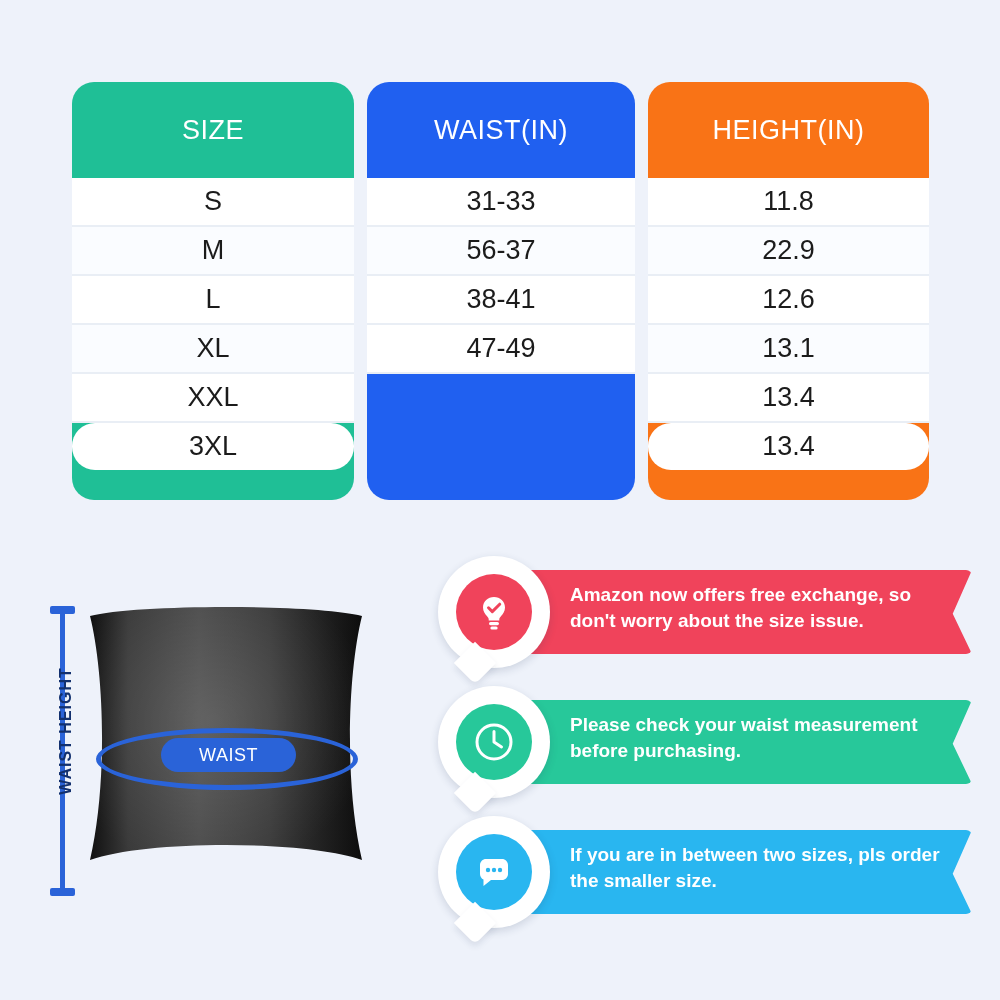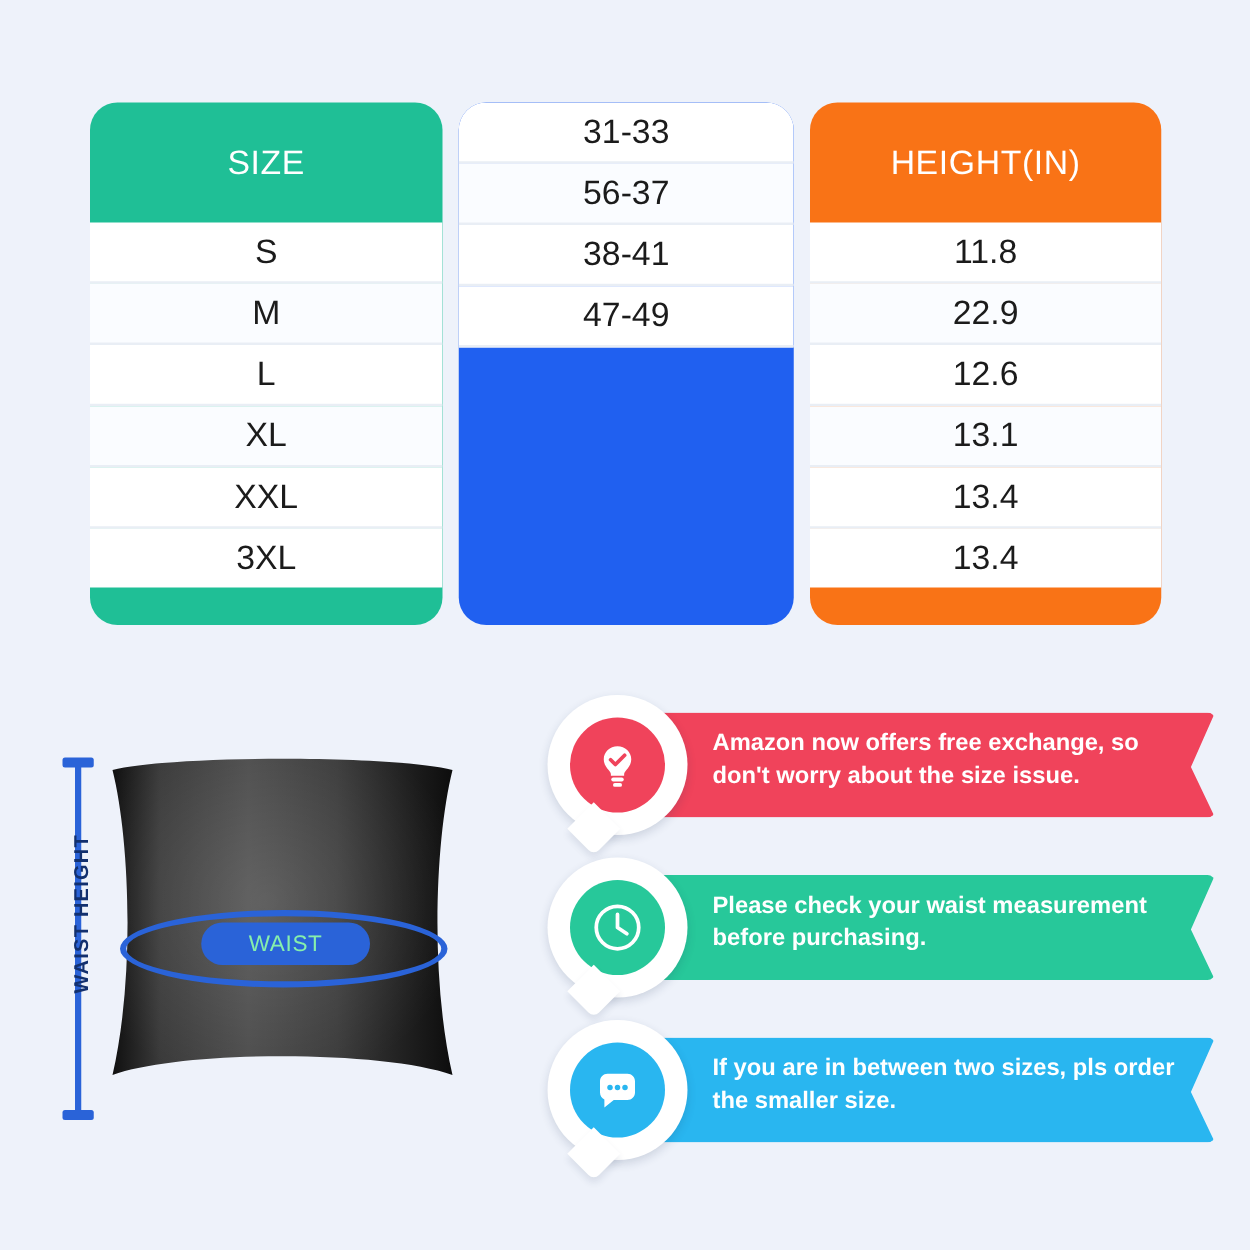--- a/index.html
+++ b/index.html
@@ -231,6 +231,7 @@
   </div>
 
   <div class="col waist">
+    <div class="col-header">WAIST(IN)</div>
     <div class="cell">31-33</div>
     <div class="cell alt">56-37</div>
     <div class="cell">38-41</div>

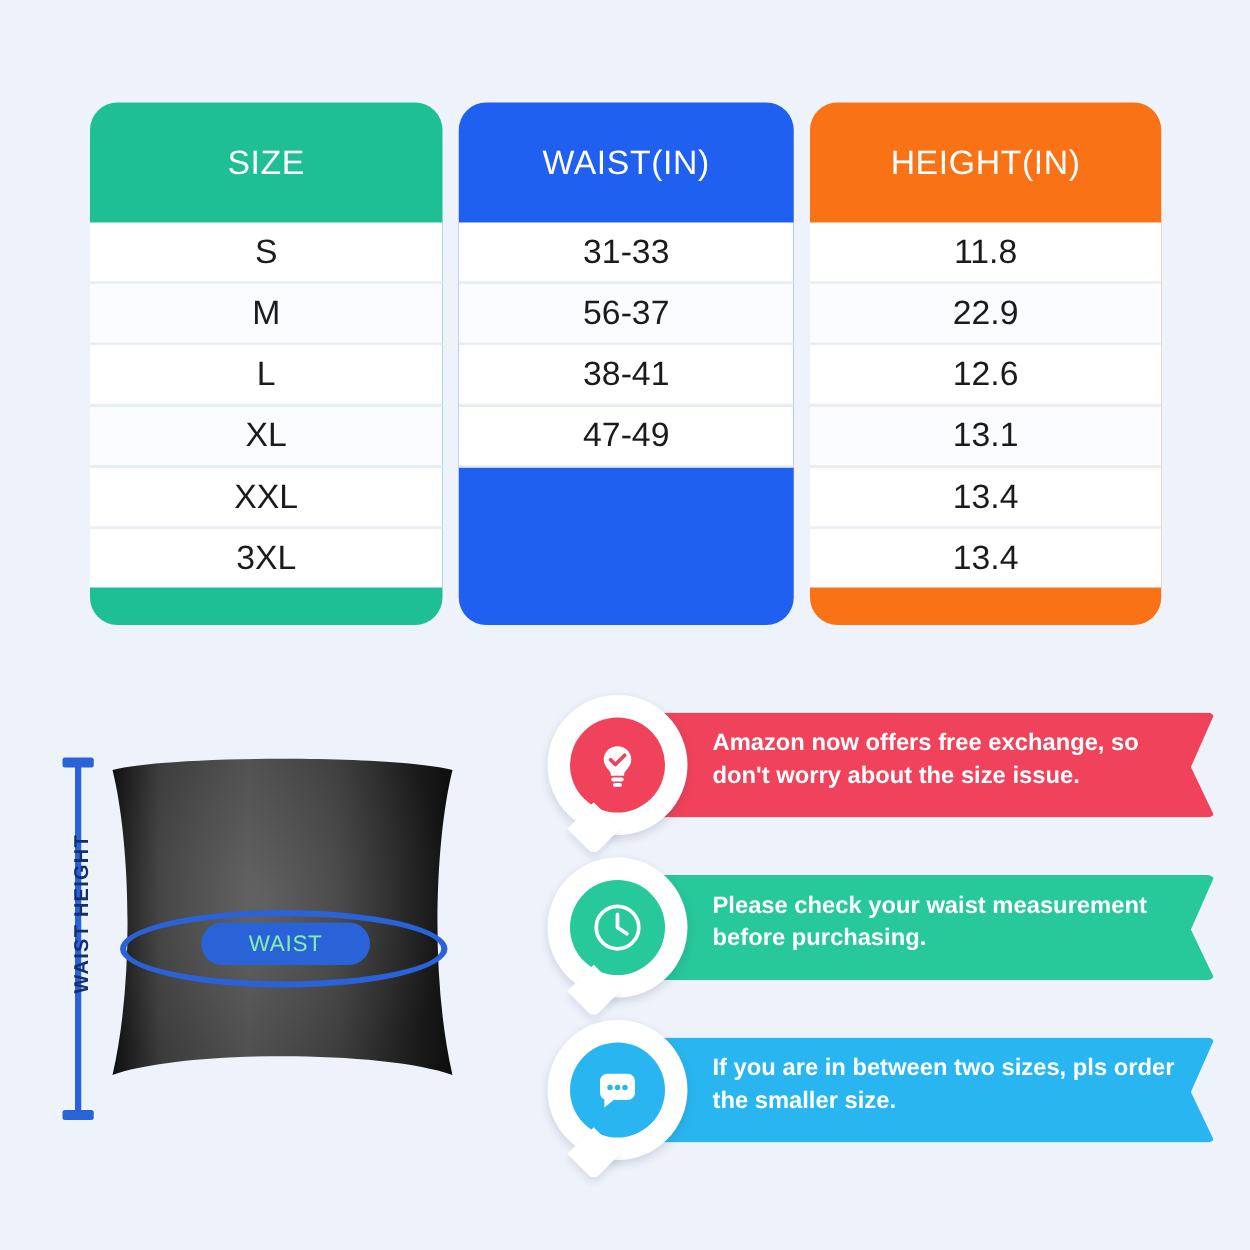--- a/index.html
+++ b/index.html
@@ -53,7 +53,7 @@
     color: #1b1b1b;
     border-bottom: 2px solid #e9eef5;
   }
-  .cell.last { border-bottom: none; }
+  .cell.last { border-bottom: none; border-radius: 23px; }
   .cell.alt { background: #fafcff; }
 
   

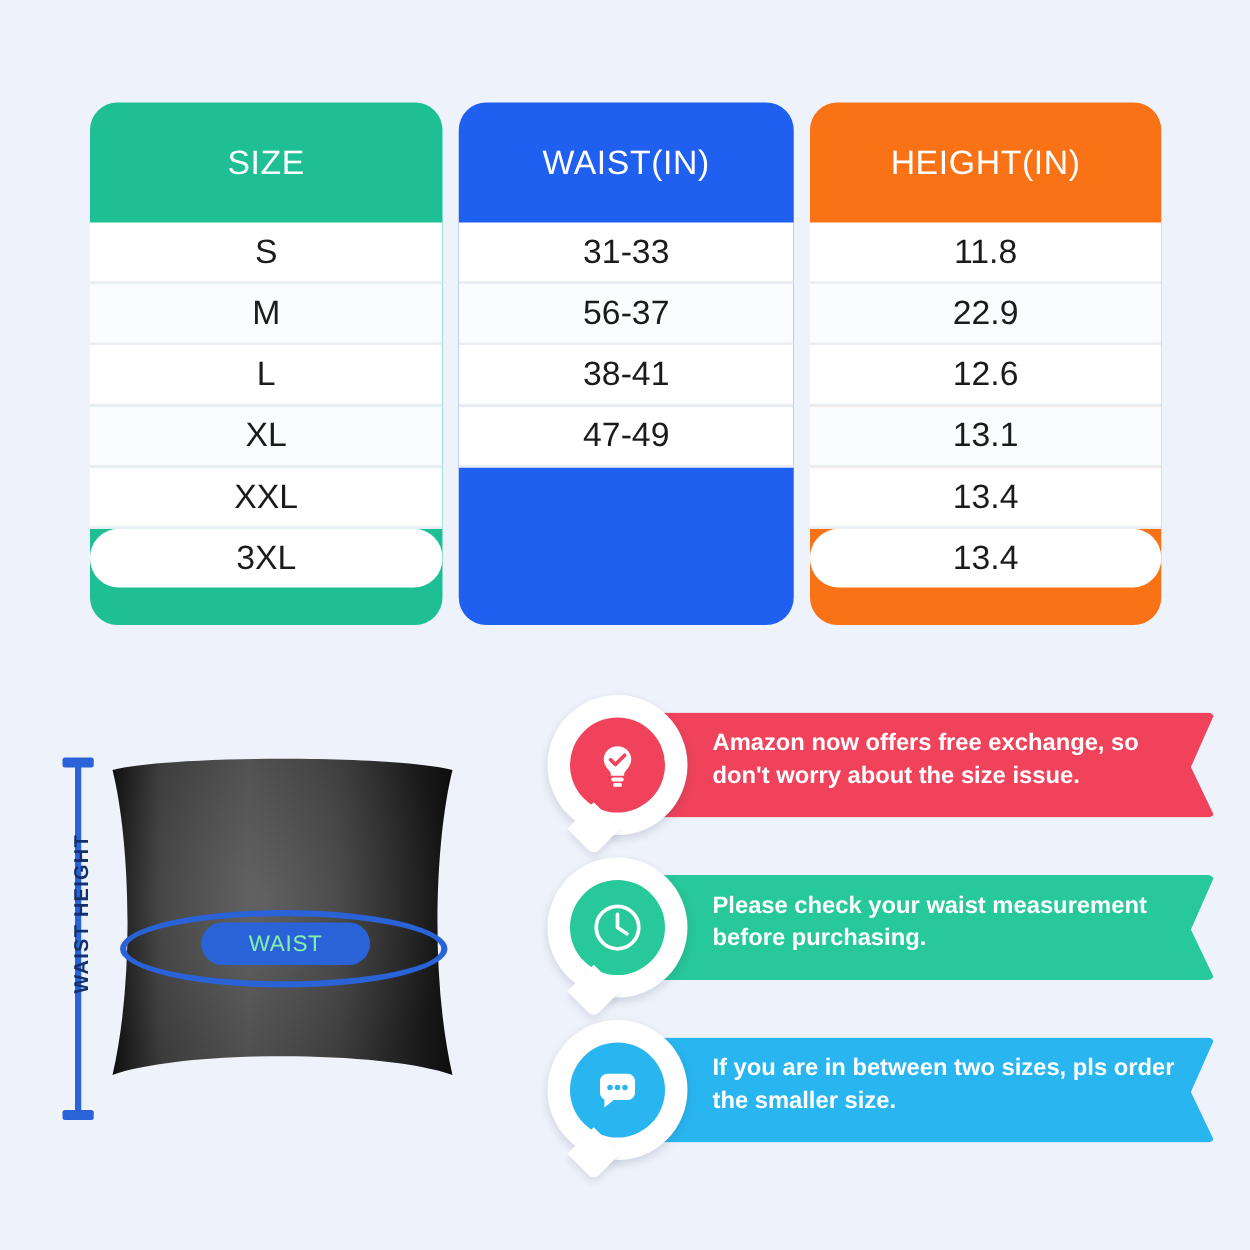--- a/index.html
+++ b/index.html
@@ -89,7 +89,7 @@
     height: 34px;
     background: #2a63d8;
     border-radius: 17px;
-    color: #86efac;
+    color: #ffffff;
     font-size: 18px;
     display: flex;
     align-items: center;

